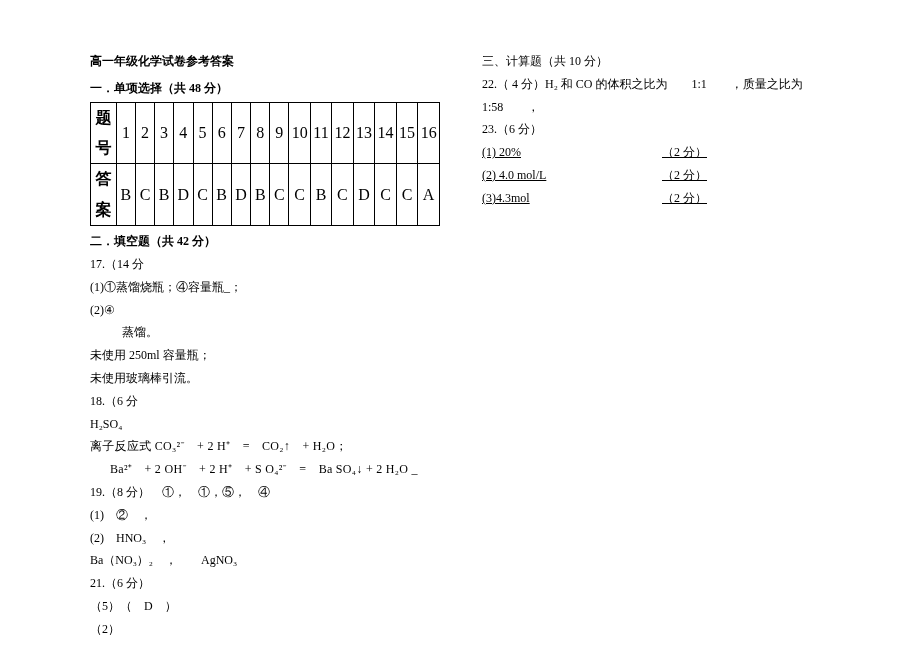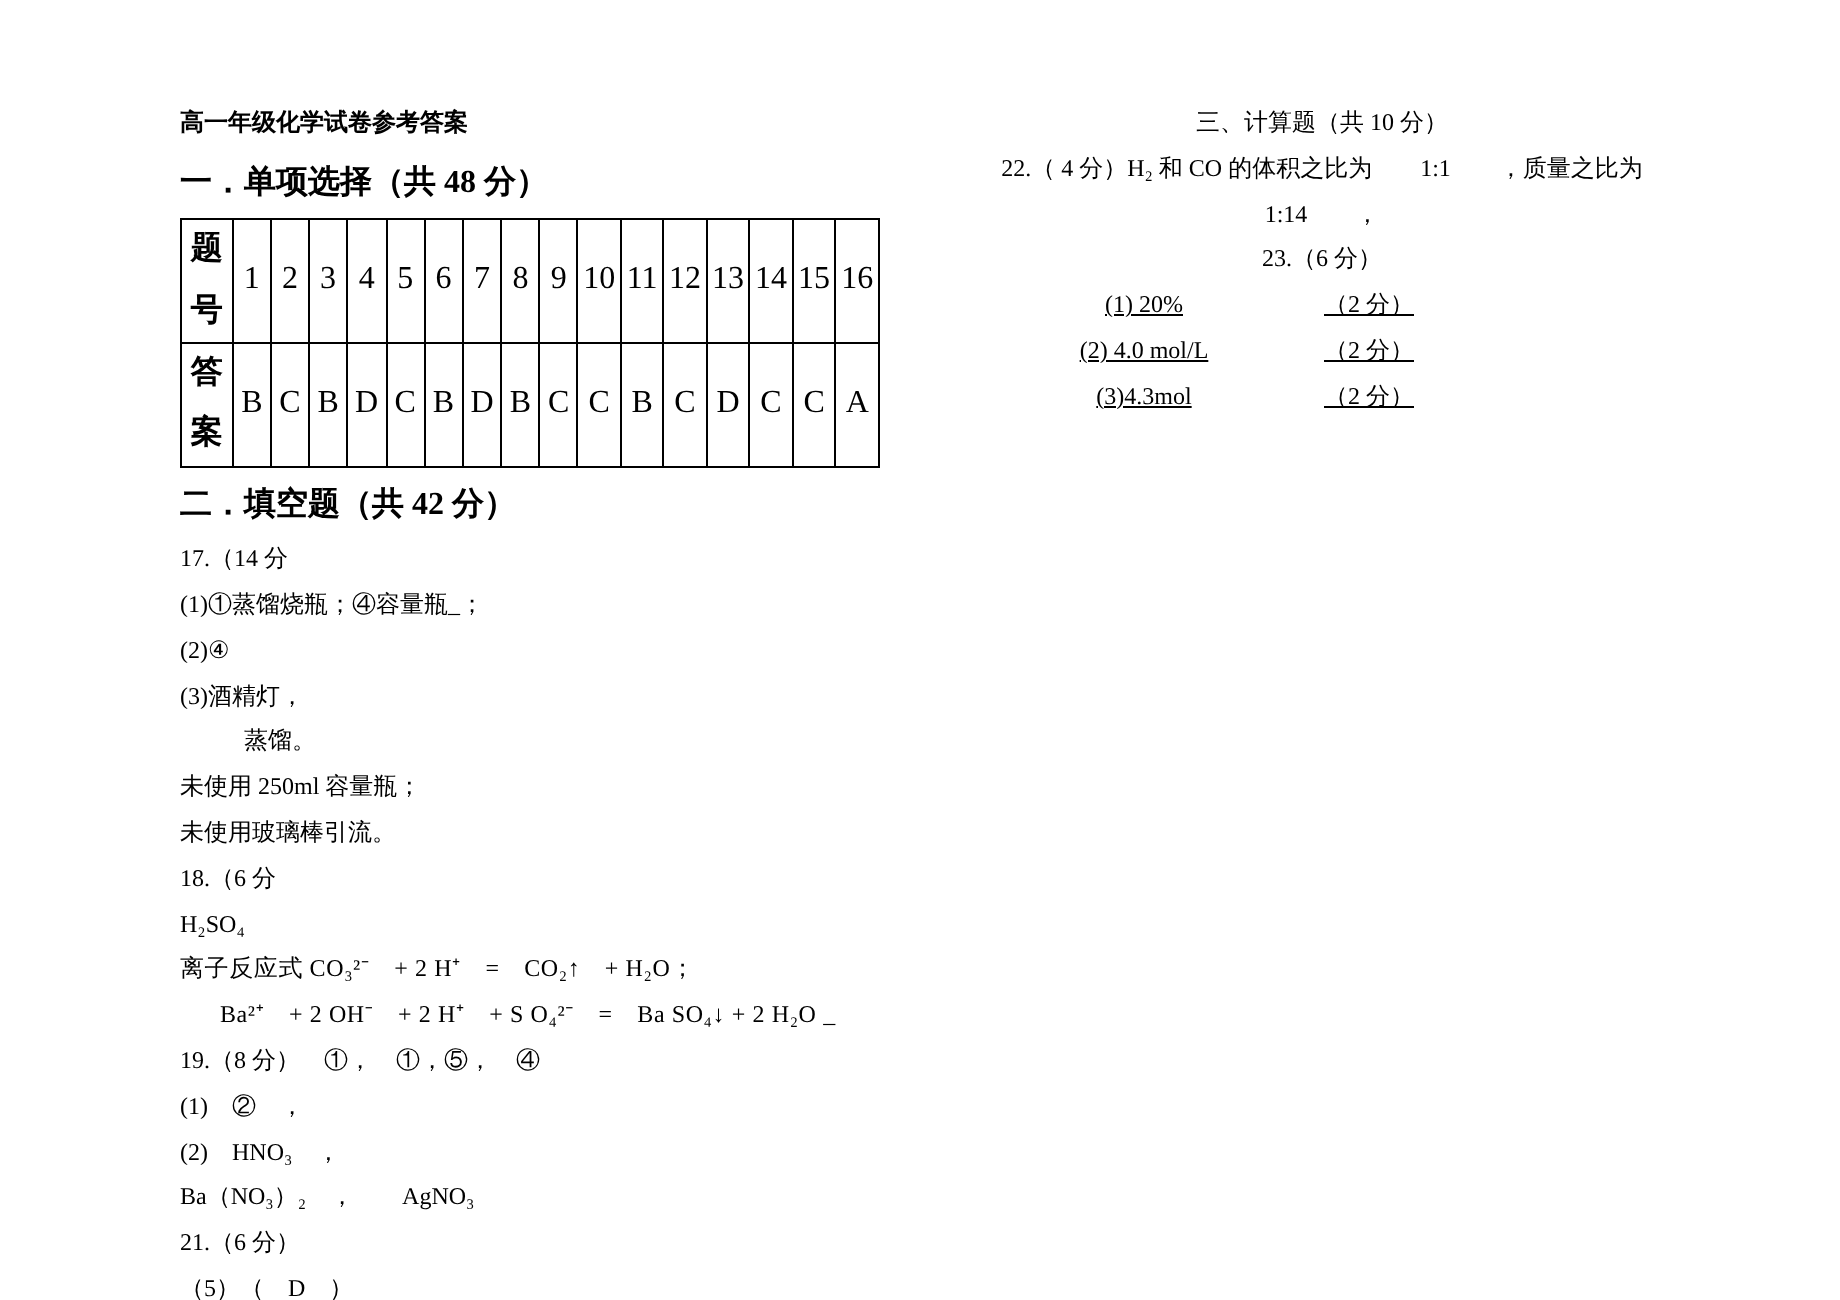--- a/index.html
+++ b/index.html
@@ -15,7 +15,7 @@
       line-height: 1.9;
     }
     .col-left { width: 380px; padding-right: 30px; }
-    .col-right { width: 370px; padding-left: 12px; text-align: center; }
+    .col-right { width: 370px; padding-left: 12px; }
     .title { font-weight: bold; font-size: 12px; margin-bottom: 4px; }
     .section-head { font-weight: bold; font-size: 16px; }
     table.answer-tbl {

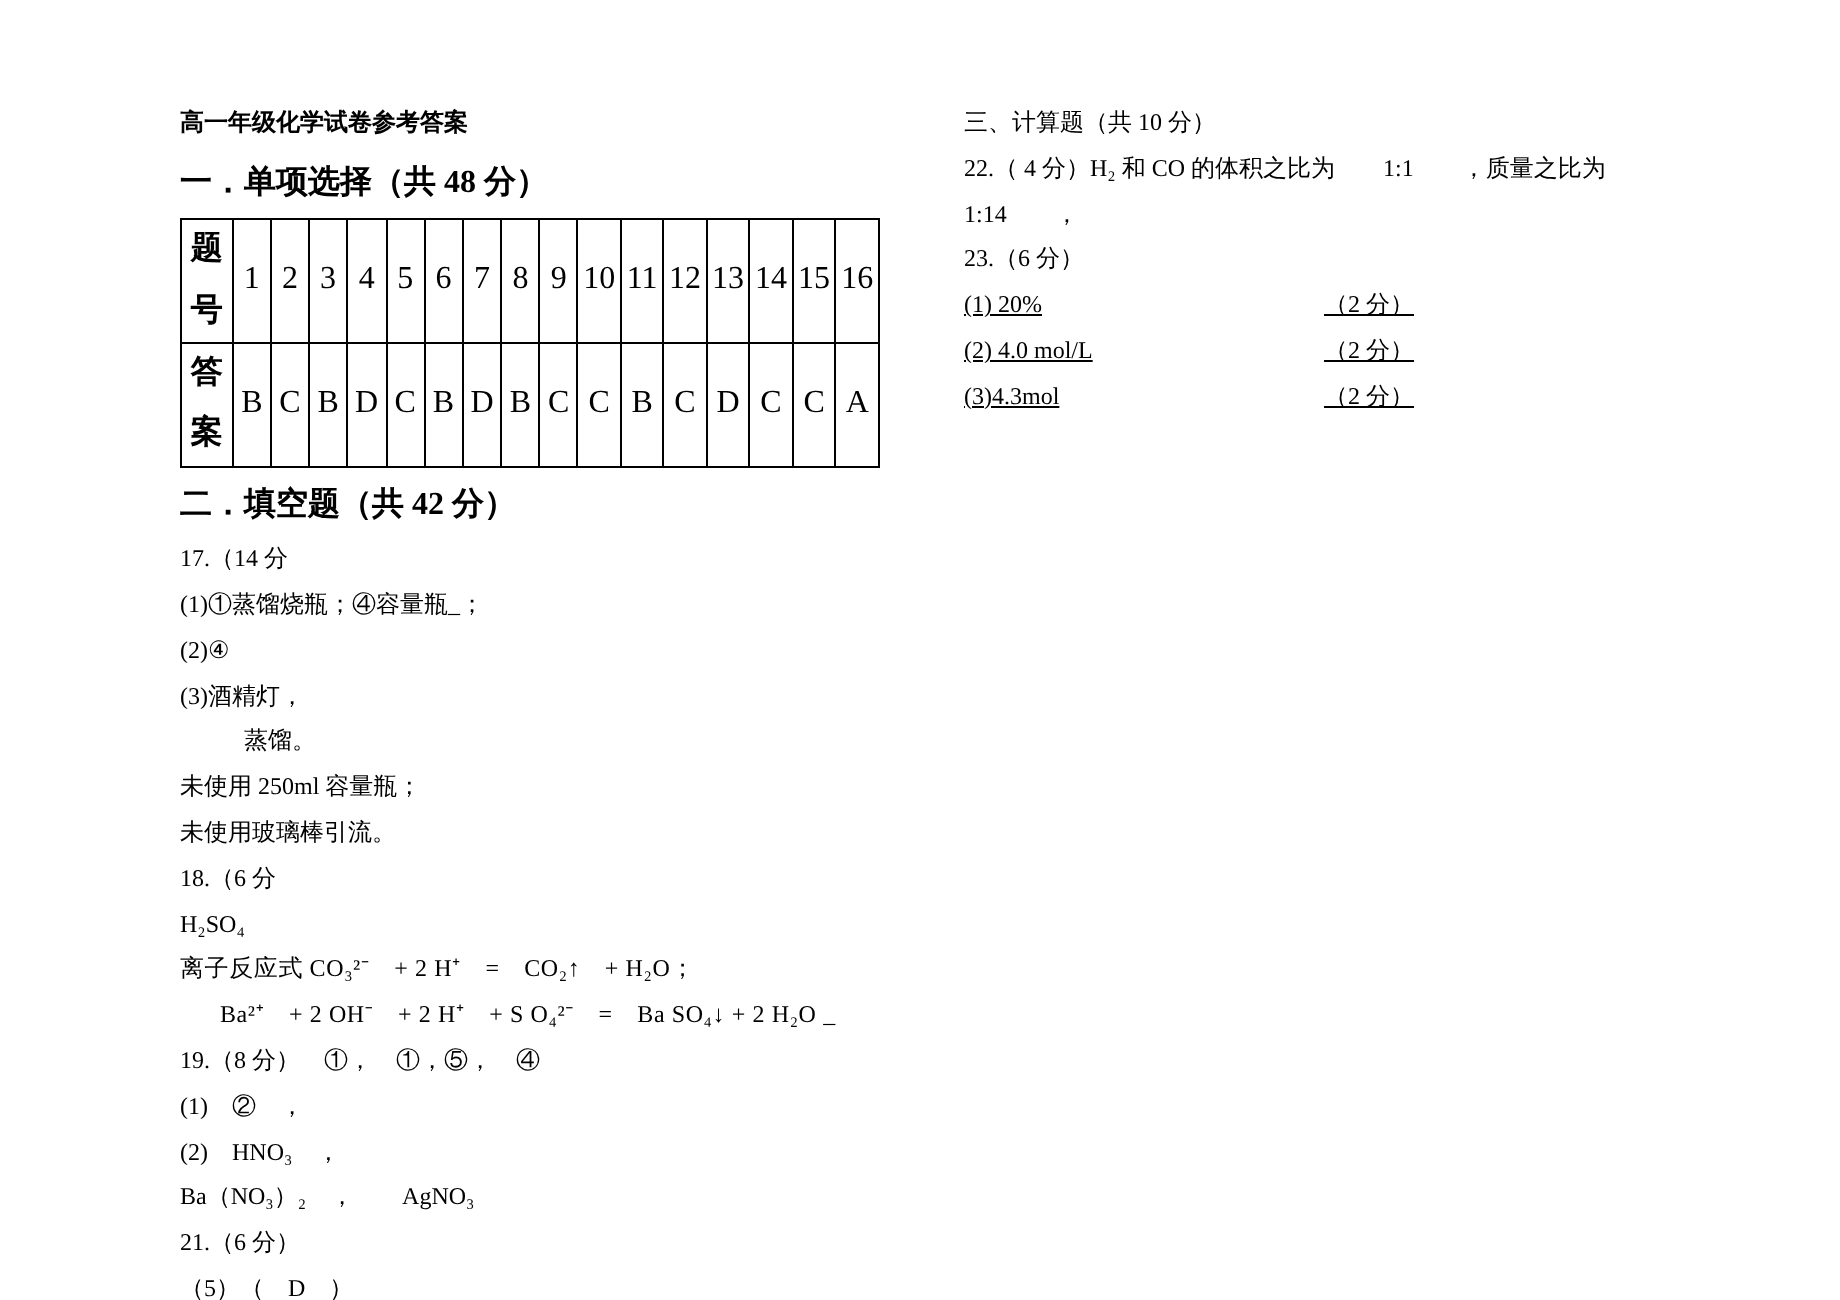--- a/index.html
+++ b/index.html
@@ -17,7 +17,7 @@
     .col-left { width: 380px; padding-right: 30px; }
     .col-right { width: 370px; padding-left: 12px; }
     .title { font-weight: bold; font-size: 12px; margin-bottom: 4px; }
-    .section-head { font-weight: bold; font-size: 16px; }
+    .section-head { font-weight: bold; font-size: 12px; }
     table.answer-tbl {
       border-collapse: collapse;
       margin: 2px 0 4px 0;

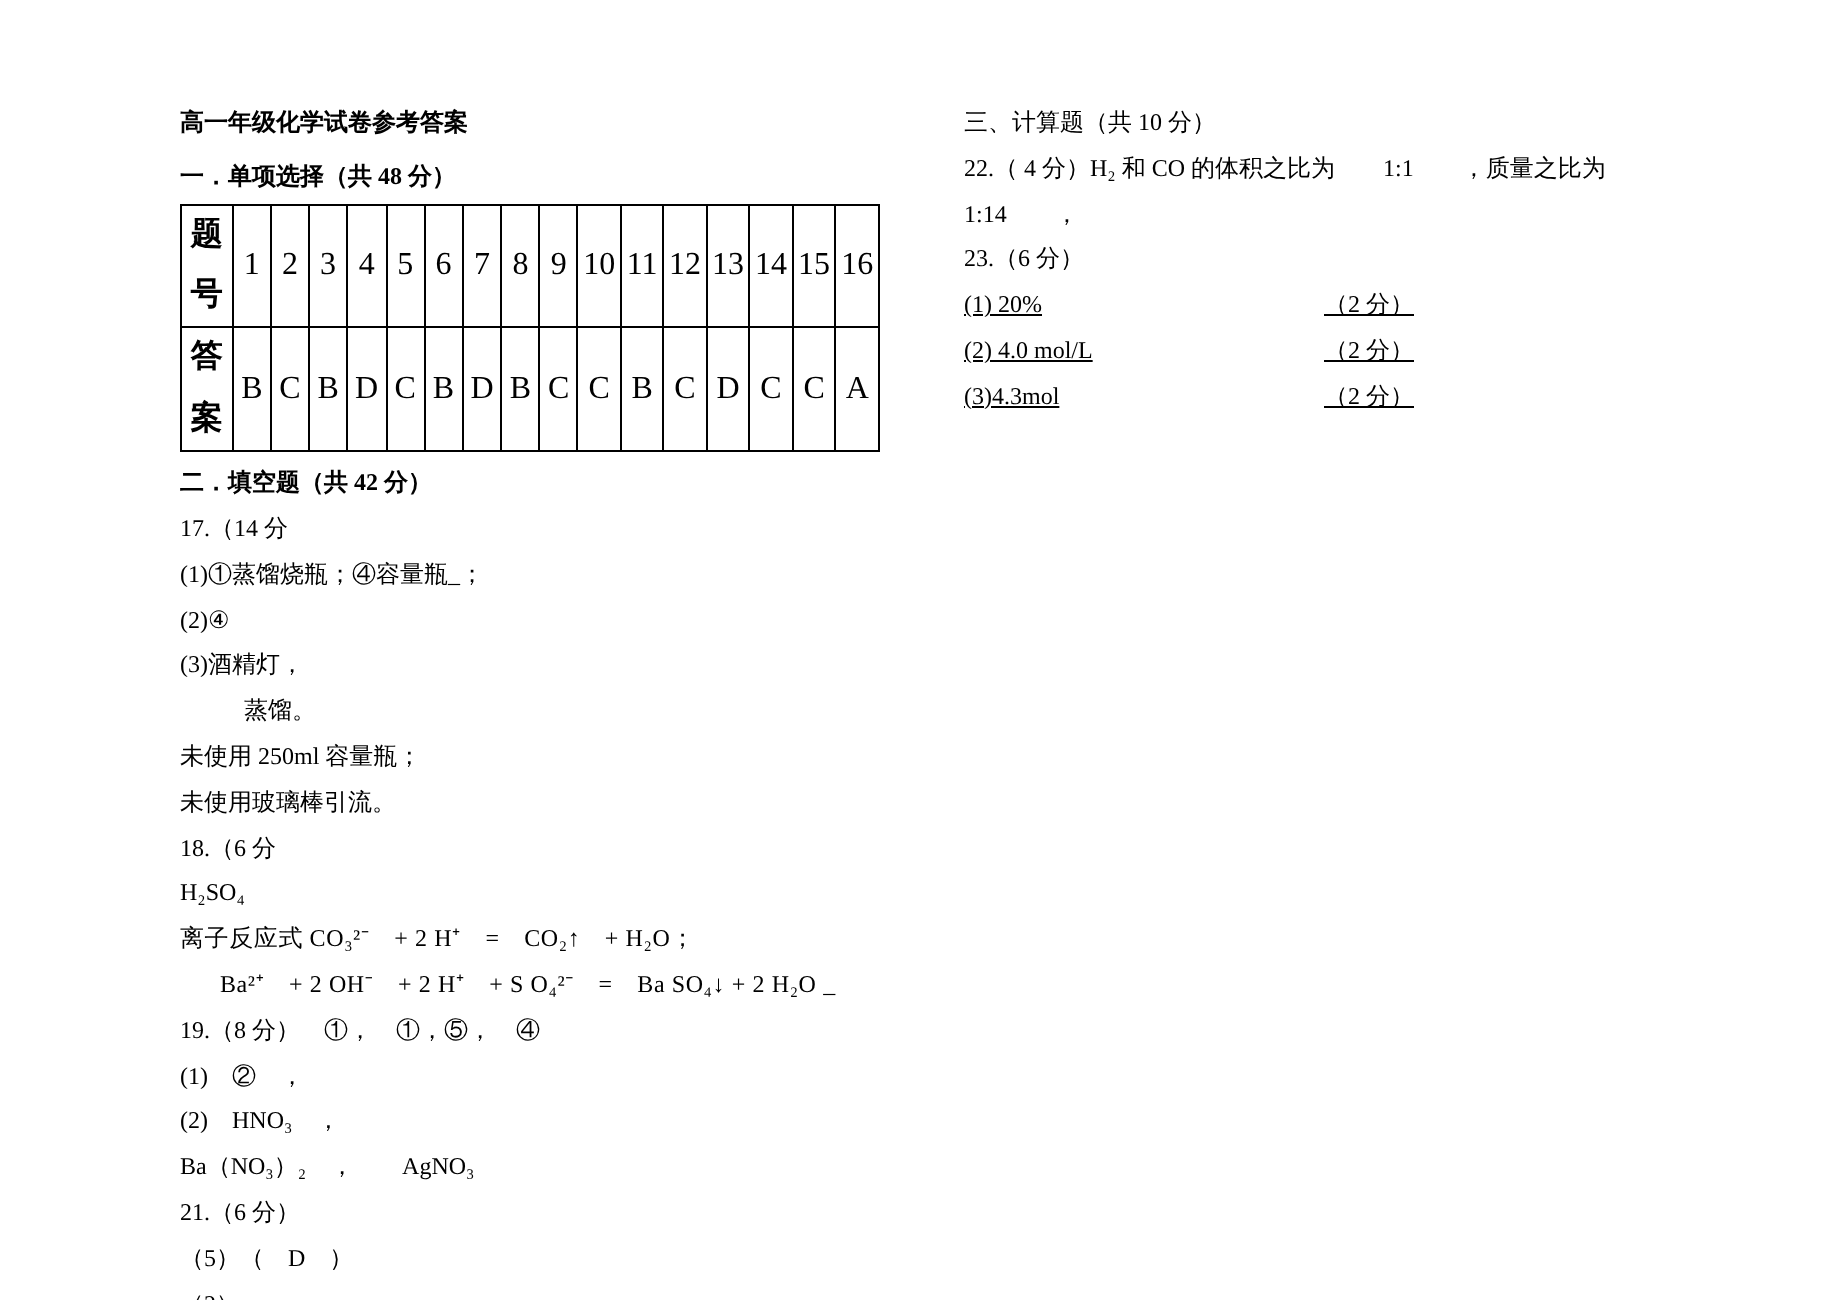--- a/index.html
+++ b/index.html
@@ -117,7 +117,7 @@
 
 <div class="col-right">
   <div>三、计算题（共 10 分）</div>
-  <div>22.（ 4 分）H₂ 和 CO 的体积之比为　　1:1　　，质量之比为　　1:14　　，</div>
+  <div>22.（ 4 分）H₂ 和 CO 的体积之比为　　1:1　　，质量之比为　　1:58　　，</div>
   <div>23.（6 分）</div>
   <div class="row-line">
     <span class="left-part">(1) 20%</span>

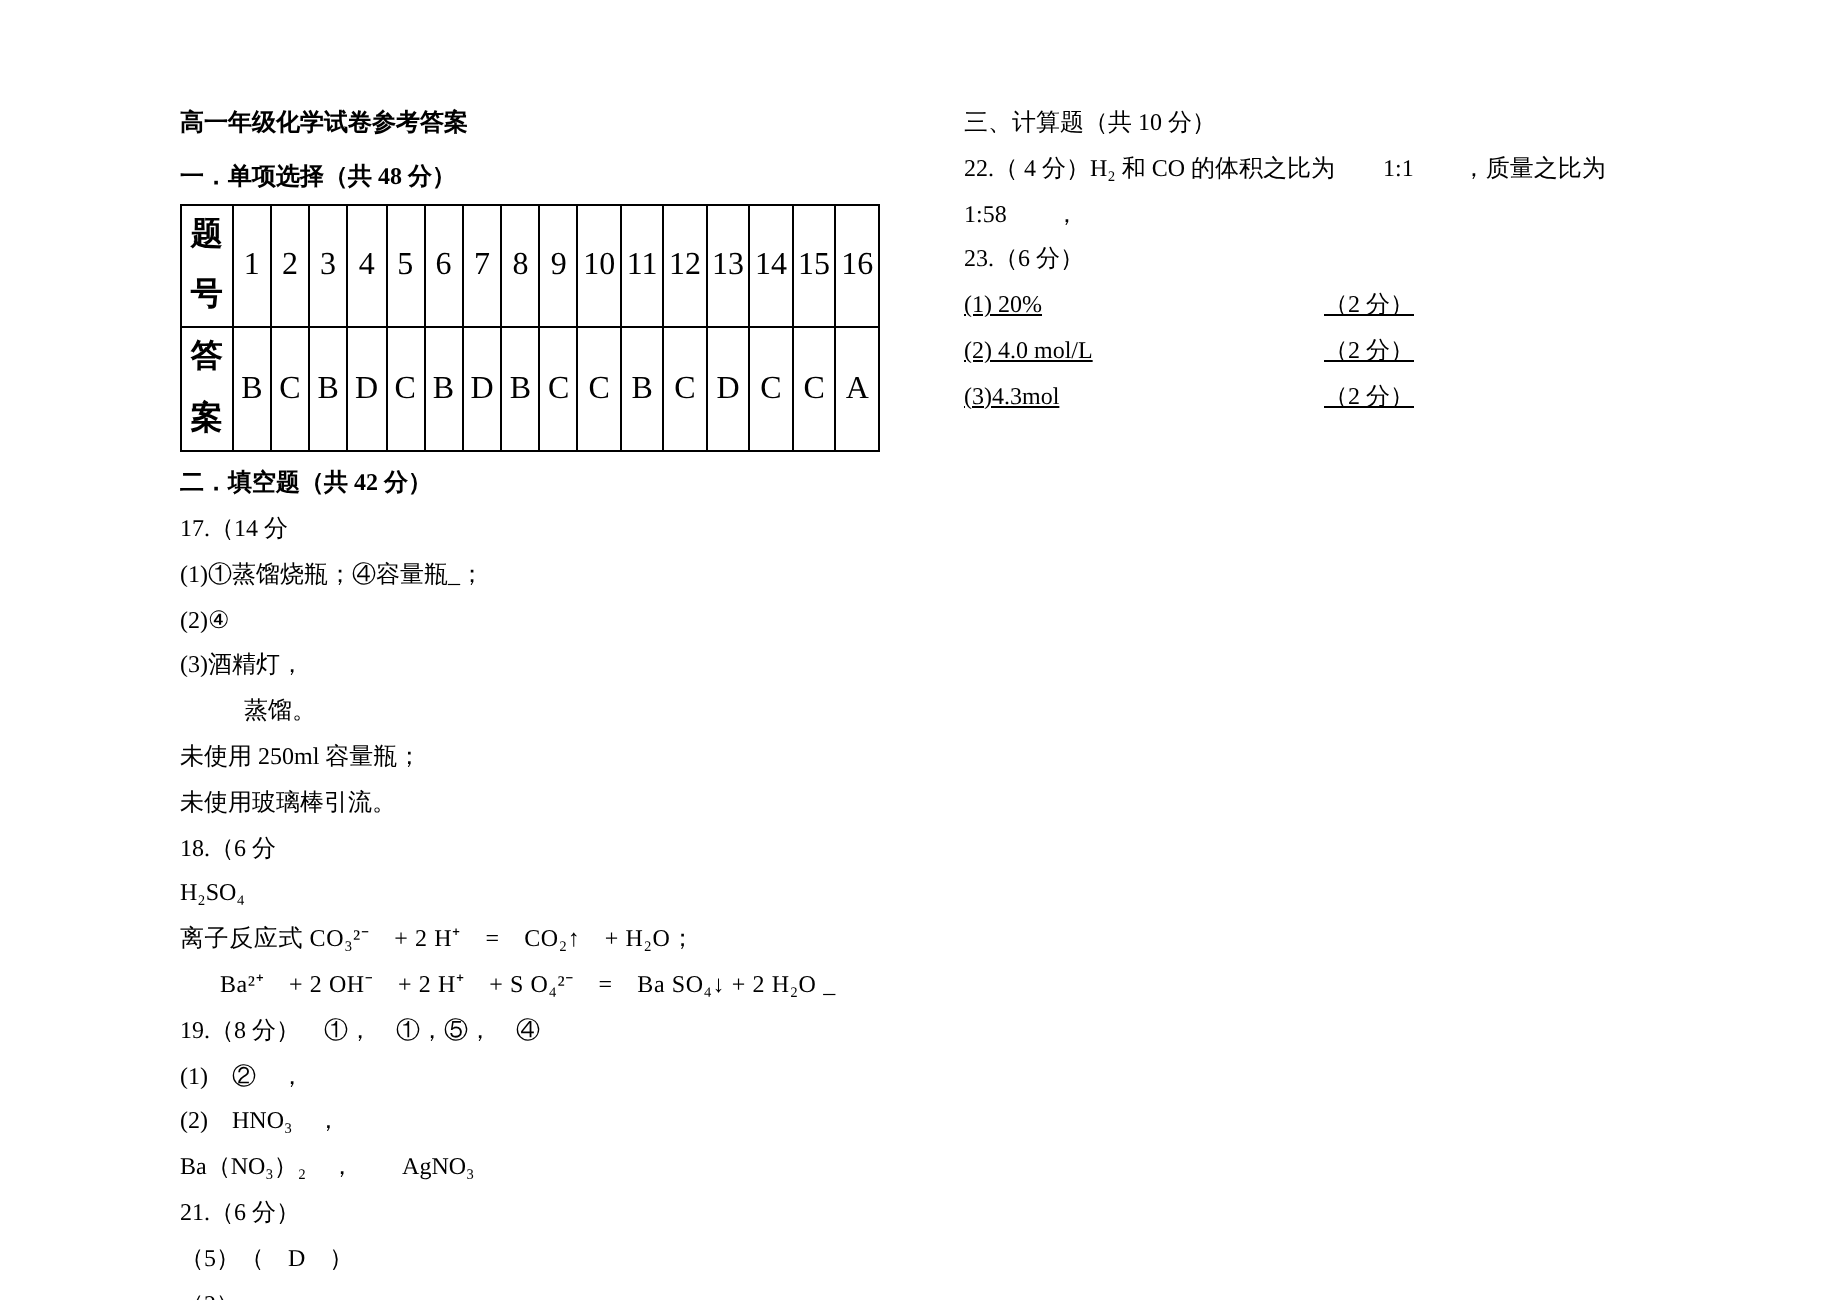--- a/index.html
+++ b/index.html
@@ -93,7 +93,6 @@
   <div>17.（14 分</div>
   <div>(1)①蒸馏烧瓶；④容量瓶_；</div>
   <div>(2)④</div>
-  <div>(3)酒精灯，</div>
   <div class="indent">蒸馏。</div>
   <div>未使用 250ml 容量瓶；</div>
   <div>未使用玻璃棒引流。</div>

